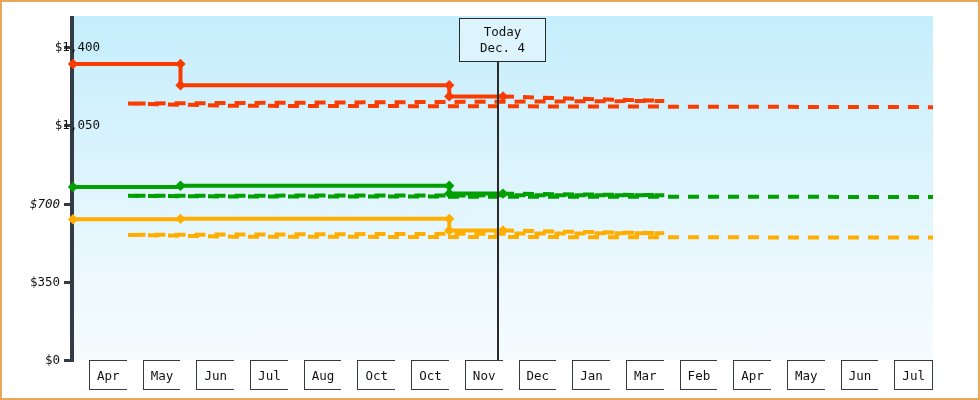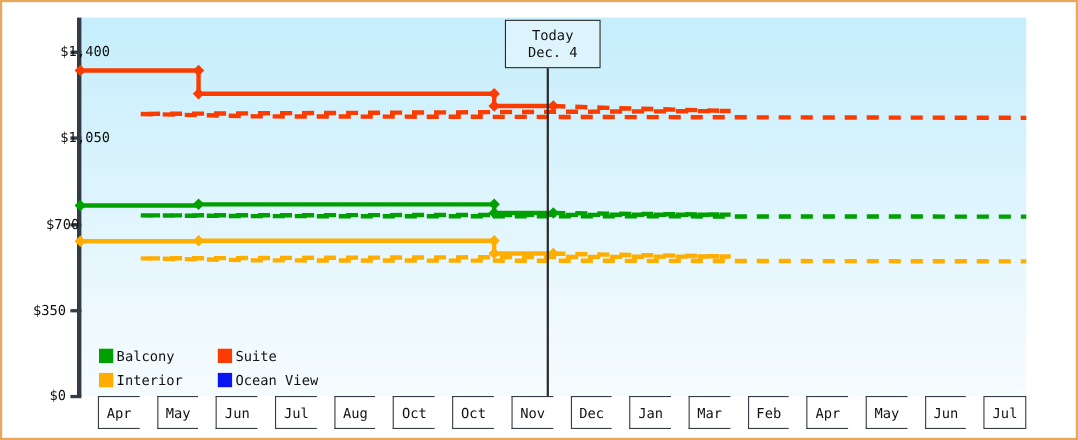--- a/index.html
+++ b/index.html
@@ -100,7 +100,7 @@
         <div class="y-tick" style="top: 278.818px;"></div>
         <div class="y-label" style="top: 271.818px; position: absolute; left: 0px; width: 58px;">$350</div>
         <div class="y-tick" style="top: 200.636px;"></div>
-        <div class="y-label" style="top: 193.636px; position: absolute; left: 12px; width: 58px;">$700</div>
+        <div class="y-label" style="top: 193.636px; position: absolute; left: 0px; width: 58px; font-style: italic;">$700</div>
         <div class="y-tick" style="top: 122.455px;"></div>
         <div class="y-label" style="top: 115.455px; position: absolute; left: 0px; width: 58px; margin-left: 40px;">$1,050</div>
         <div class="y-tick" style="top: 44.2727px;"></div>

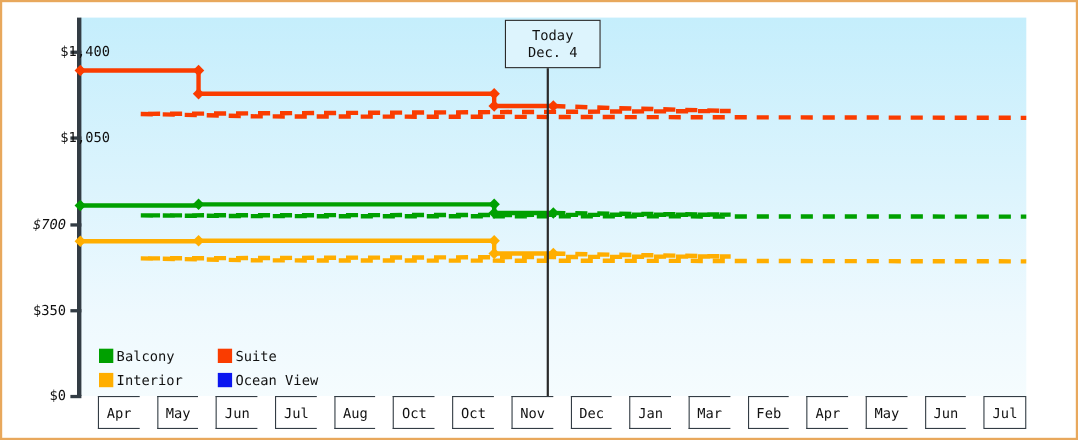--- a/index.html
+++ b/index.html
@@ -145,24 +145,6 @@
       <span>Dec. 4</span>
     </div>
 
-    <div id="legend">
-        <div class="legend-item">
-          <span class="legend-swatch" style="background: rgb(0, 160, 0);"></span>
-          <span class="legend-label">Balcony</span>
-        </div>
-        <div class="legend-item">
-          <span class="legend-swatch" style="background: rgb(250, 60, 0);"></span>
-          <span class="legend-label">Suite</span>
-        </div>
-        <div class="legend-item">
-          <span class="legend-swatch" style="background: rgb(255, 174, 0);"></span>
-          <span class="legend-label">Interior</span>
-        </div>
-        <div class="legend-item">
-          <span class="legend-swatch" style="background: rgb(10, 22, 240);"></span>
-          <span class="legend-label">Ocean View</span>
-        </div>
-      </div>
 
     <div id="x-axis">
         <div class="month-cell">Apr</div>

